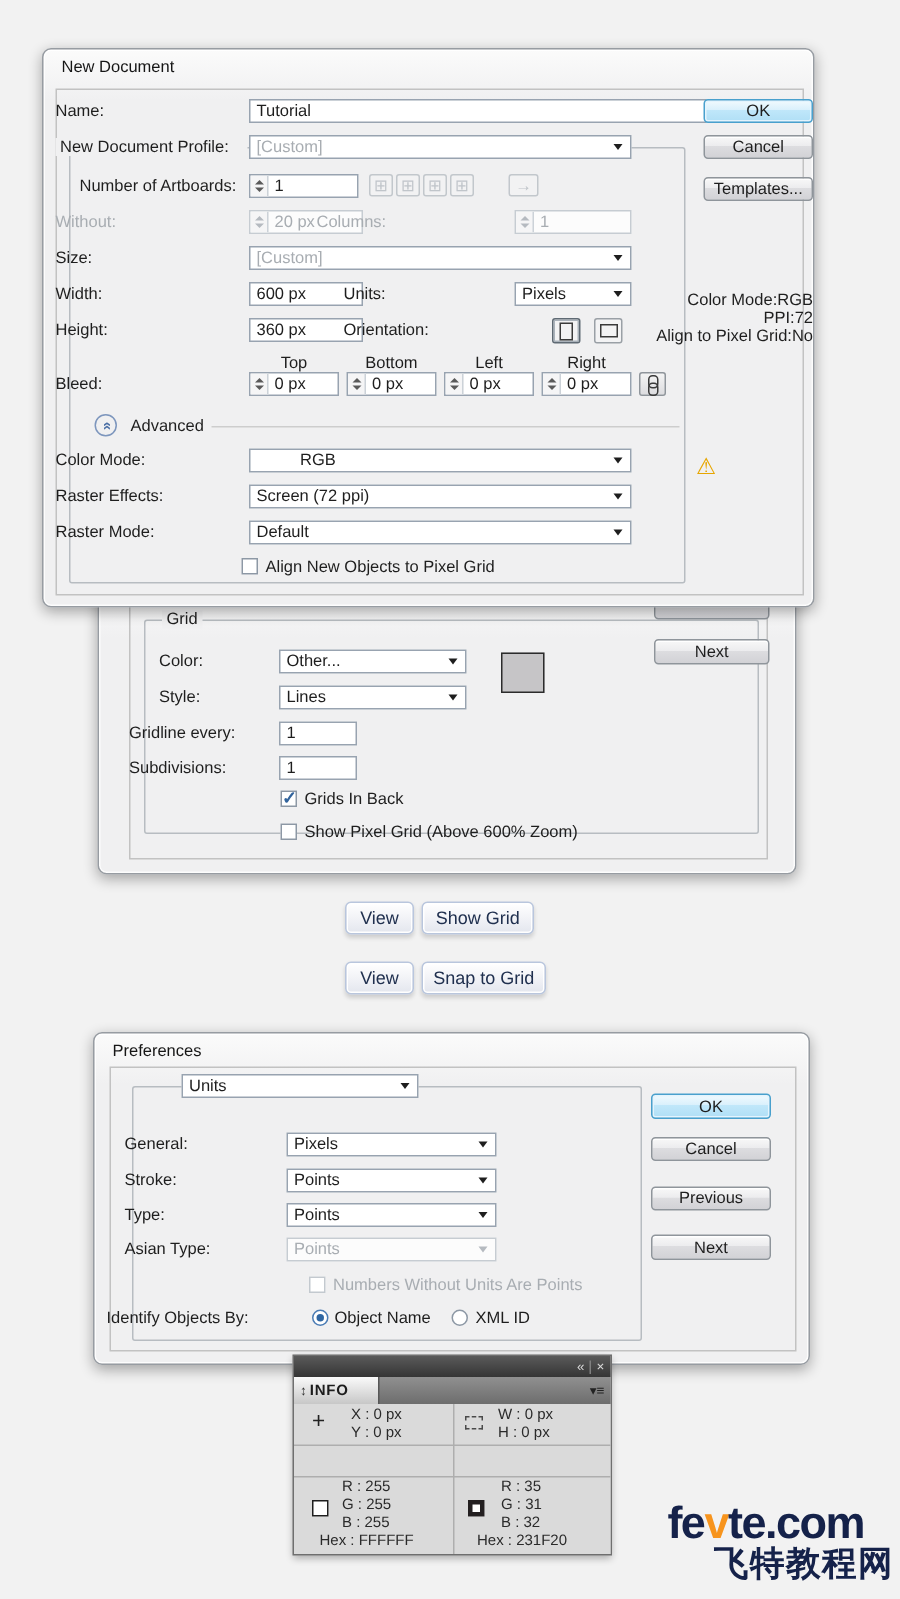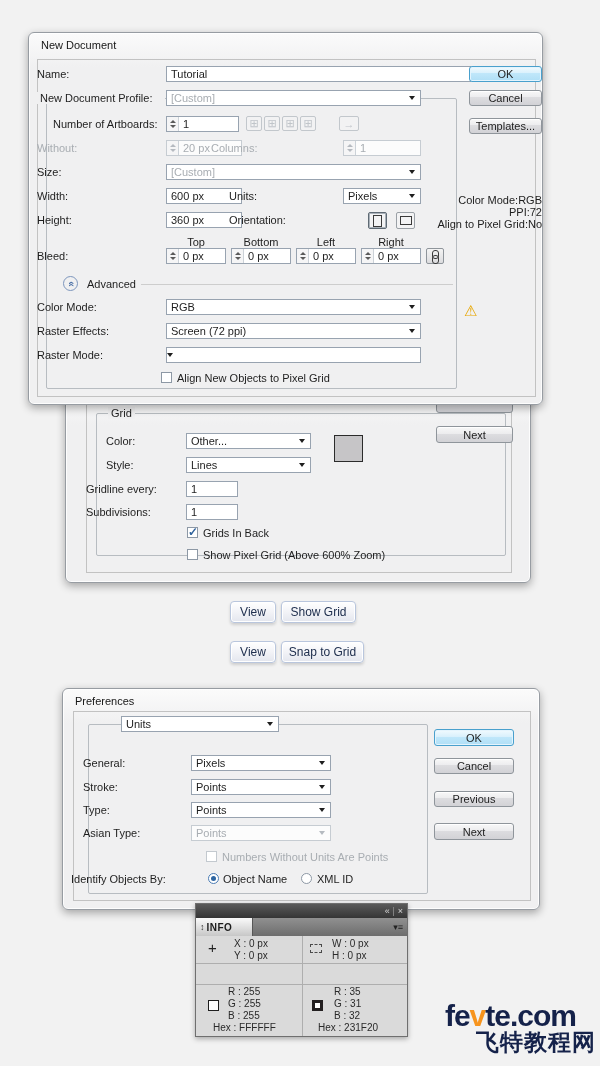--- a/index.html
+++ b/index.html
@@ -251,7 +251,7 @@
     <div class="hrule" style="left:112px;top:251px;width:312px;"></div>
 
     <div class="lbl" style="left:8px;top:268px;width:122px;">Color Mode:</div>
-    <div class="field dd" style="left:137px;top:266px;width:255px;">
+    <div class="field dd" style="left:137px;top:266px;width:255px;padding-left:29px;">
       <span class="val">RGB</span>
       <span class="dar"></span>
     </div>

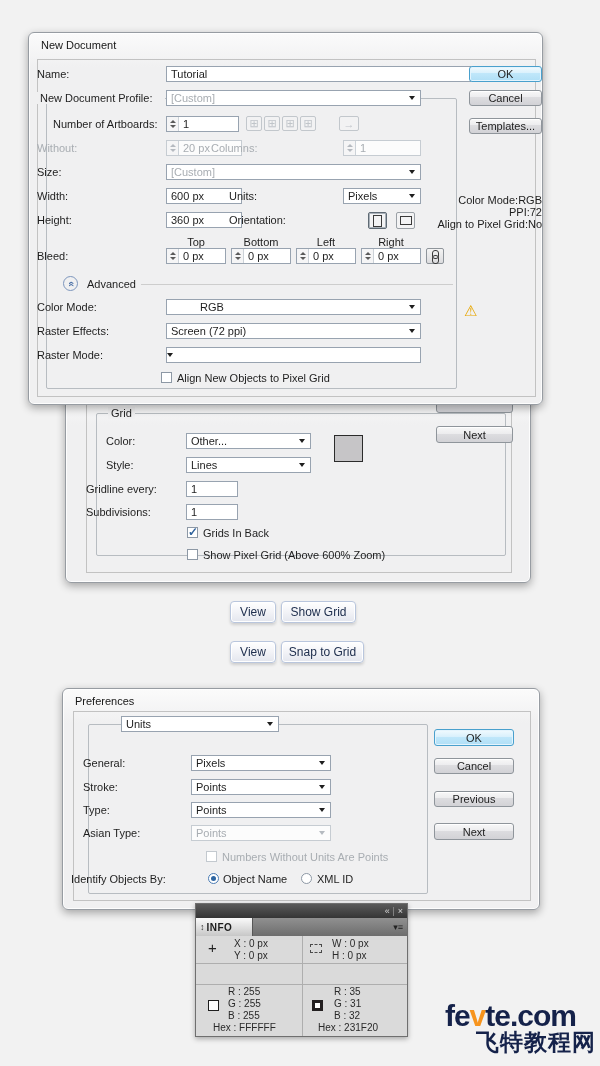--- a/index.html
+++ b/index.html
@@ -262,6 +262,7 @@
     </div>
     <div class="lbl" style="left:8px;top:316px;width:122px;">Raster Mode:</div>
     <div class="field dd" style="left:137px;top:314px;width:255px;">
+      <span class="val">Default</span>
       <span class="dar"></span>
     </div>
 

